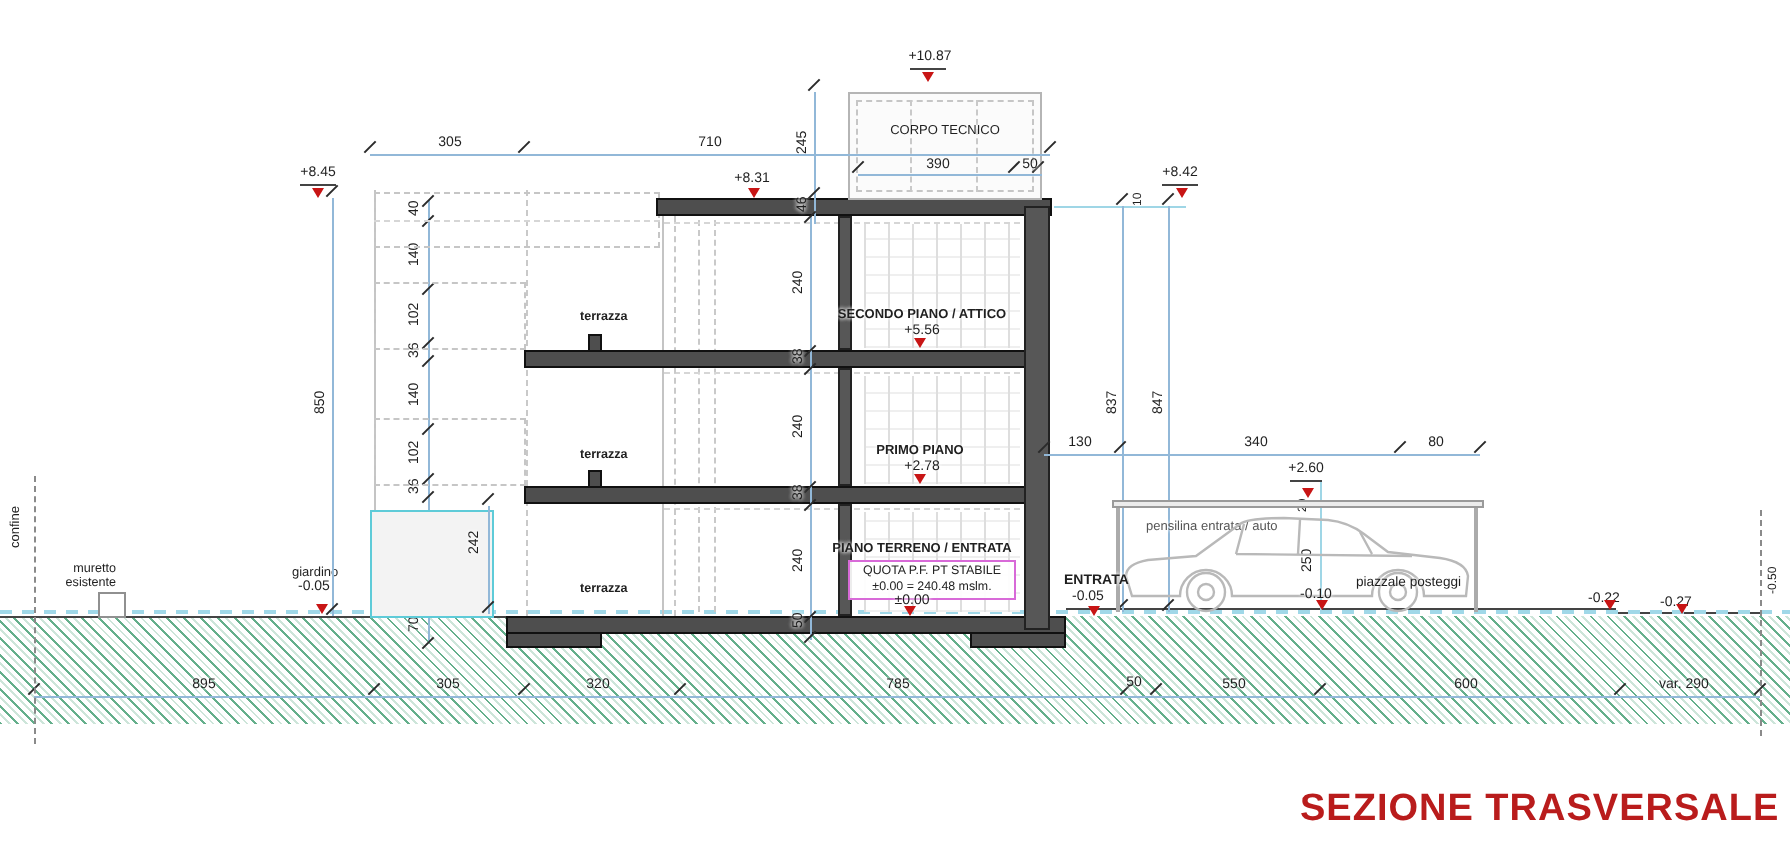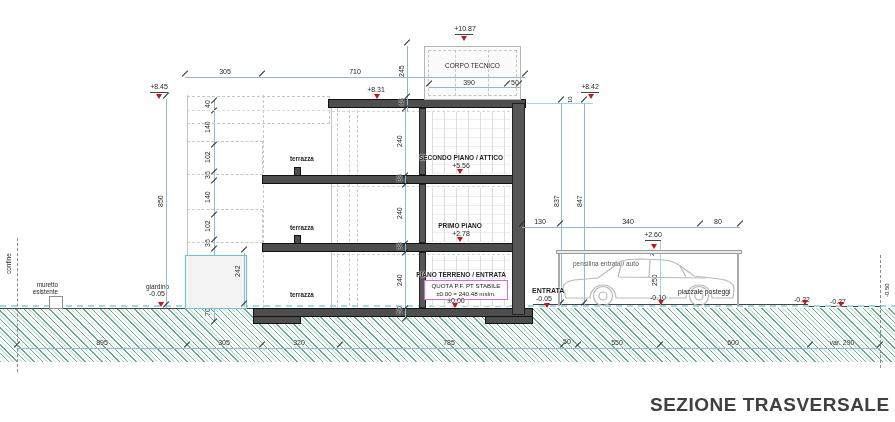--- a/index.html
+++ b/index.html
@@ -35,7 +35,7 @@
      repeating-linear-gradient(0deg,#efefef 0 1px,transparent 1px 9px)}
   .qbox{position:absolute;border:1px solid #d86ad8;background:rgba(255,255,255,.92);
         font-size:6.2px;line-height:1.3;padding:1px 3px;text-align:center;color:#222}
-  .ttl{position:absolute;font-size:19px;font-weight:bold;letter-spacing:.5px;color:#404040;white-space:nowrap}
+  .ttl{position:absolute;font-size:19px;font-weight:bold;letter-spacing:.5px;color:#b91c1c;white-space:nowrap}
   .conf{position:absolute;width:0;border-left:1px dashed #8a8a8a}
 </style>
 </head>

